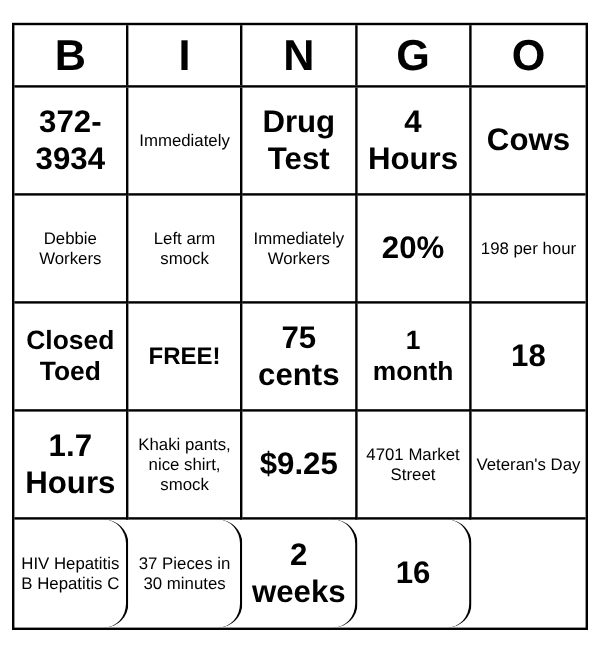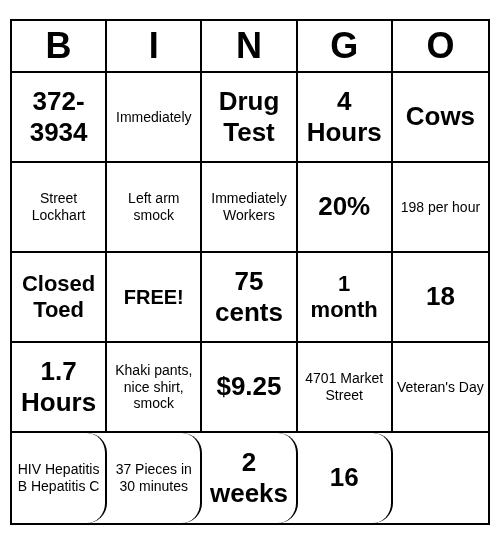--- a/index.html
+++ b/index.html
@@ -101,7 +101,7 @@
       <div class="bingo-cell xlarge-text">Drug Test</div>
       <div class="bingo-cell xlarge-text">4 Hours</div>
       <div class="bingo-cell xlarge-text">Cows</div>
-      <div class="bingo-cell">Street Lockhart</div>
+      <div class="bingo-cell">Debbie Workers</div>
       <div class="bingo-cell">Left arm smock</div>
       <div class="bingo-cell">Immediately Workers</div>
       <div class="bingo-cell xlarge-text">20%</div>

